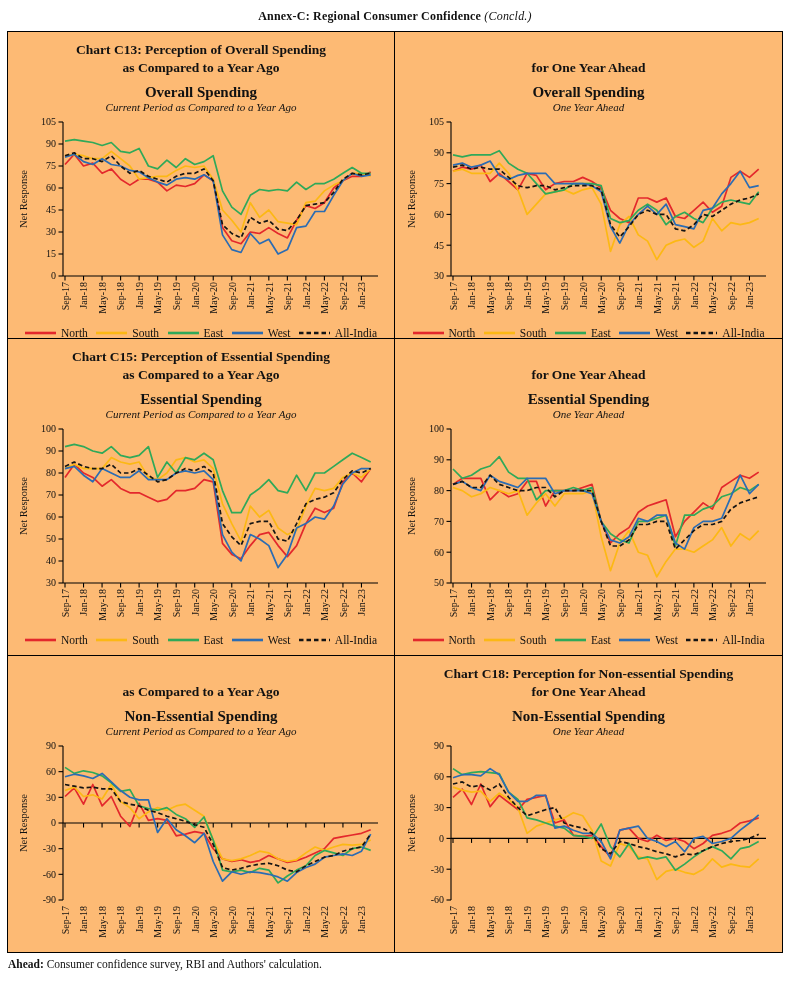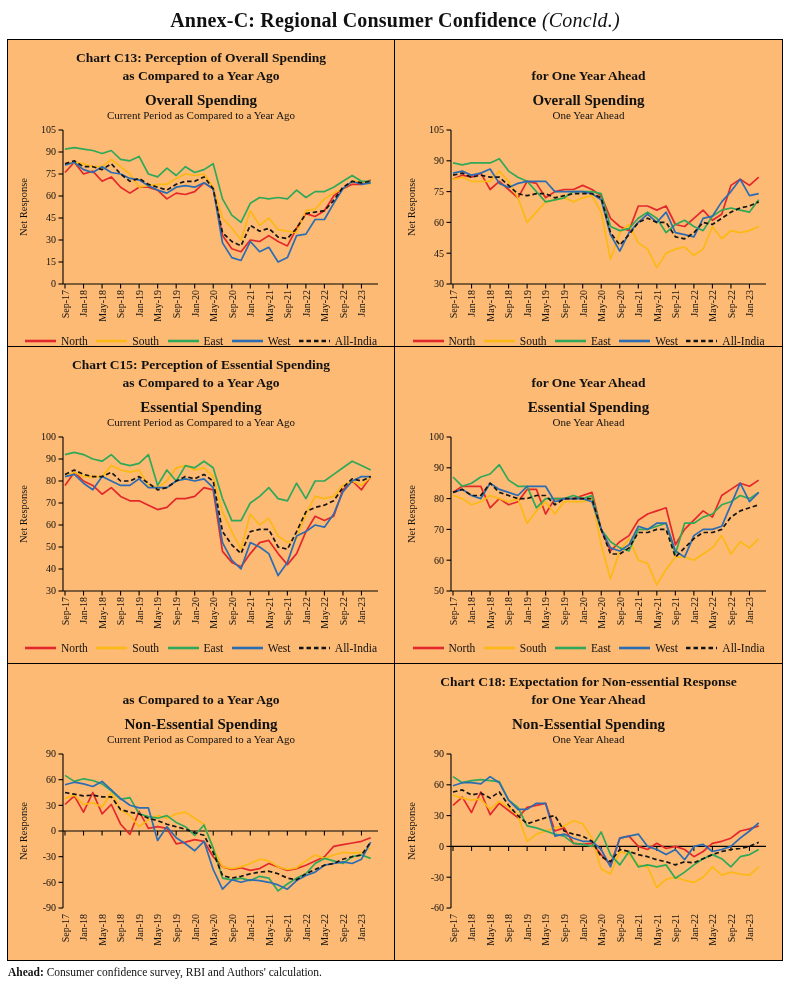--- a/index.html
+++ b/index.html
@@ -4,7 +4,7 @@
 <style>
   html,body{margin:0;padding:0;background:#ffffff;}
   body{width:790px;height:989px;font-family:"Liberation Serif","DejaVu Serif",serif;color:#111;position:relative;overflow:hidden;}
-  .page-title{ text-align:center; font-size:20px; font-weight:bold; padding:9px 0 7px 0; letter-spacing:.2px;}
+  .page-title{ text-align:center; font-size:12px; font-weight:bold; padding:9px 0 7px 0; letter-spacing:.2px;}
   .page-title .concld{font-weight:normal; font-style:italic;}
   .chart-table{ margin:0 7px; border:1.6px solid #000; display:grid; grid-template-columns:1fr 1fr; grid-template-rows:307px 317px 296px; background:#fdba74;}
   .cell{ overflow:hidden; display:flex; flex-direction:column; align-items:center; }

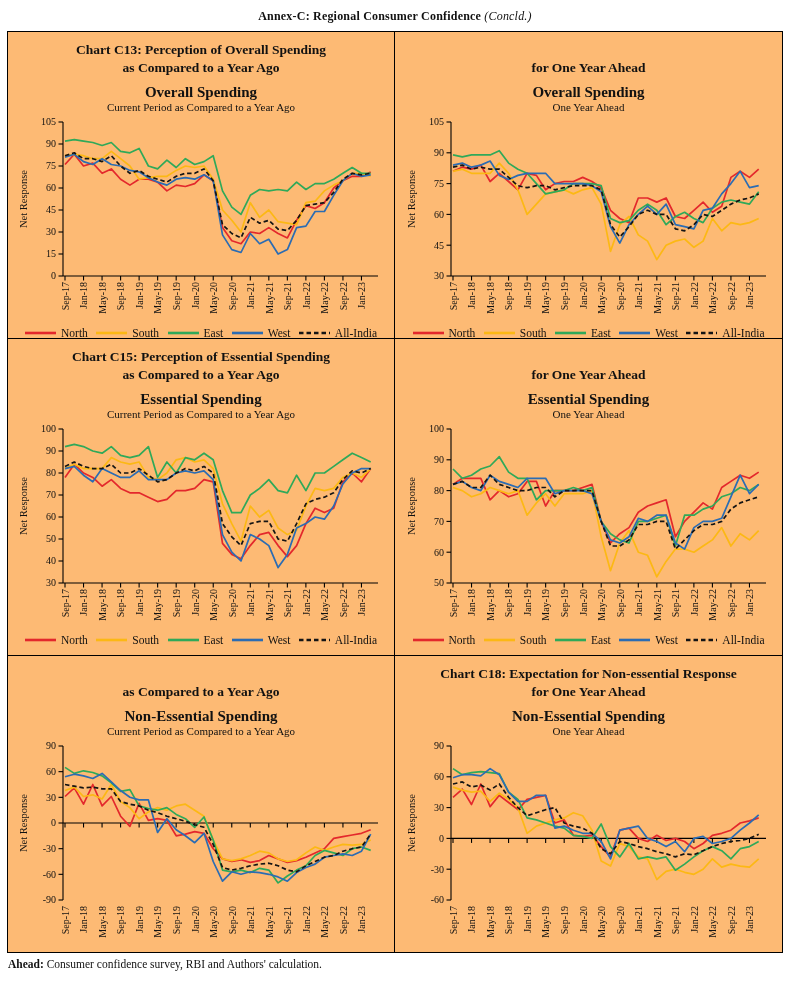--- a/index.html
+++ b/index.html
@@ -12,7 +12,7 @@
   .cell.row-1,.cell.row-2{ border-bottom:1.2px solid #000; }
   .chart-title{ font-size:13.5px; font-weight:bold; text-align:center; line-height:1.3; margin-top:9px; }
   .sub1{ font-size:15px; font-weight:bold; margin-top:7px; line-height:1.2;}
-  .sub2{ font-size:11px; line-height:1.2; }
+  .sub2{ font-size:11px; line-height:1.2;font-style:italic; }
   .plot{ width:370px; height:212px; margin-top:1px; }
   .plot svg text{ font-family:"Liberation Serif","DejaVu Serif",serif; fill:#111; }
   .legend{ width:352px; display:flex; justify-content:space-between; align-items:center; margin-top:0px; }

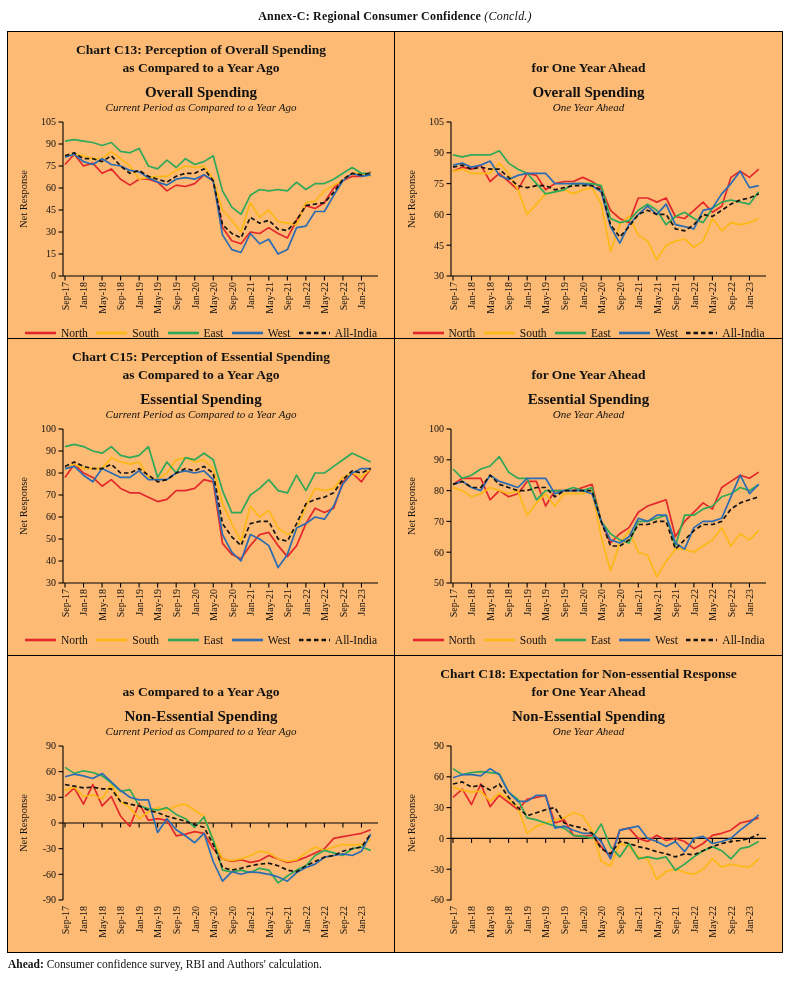--- a/index.html
+++ b/index.html
@@ -526,7 +526,7 @@
 
   <div class="cell row-3">
     <div class="chart-title">
-      <span>Chart C18: Expectation for Non-essential Response</span><br>
+      <span>Chart C18: Perception for Non-essential Spending</span><br>
       <span>for One Year Ahead</span>
     </div>
     <div class="sub1">Non-Essential Spending</div>

